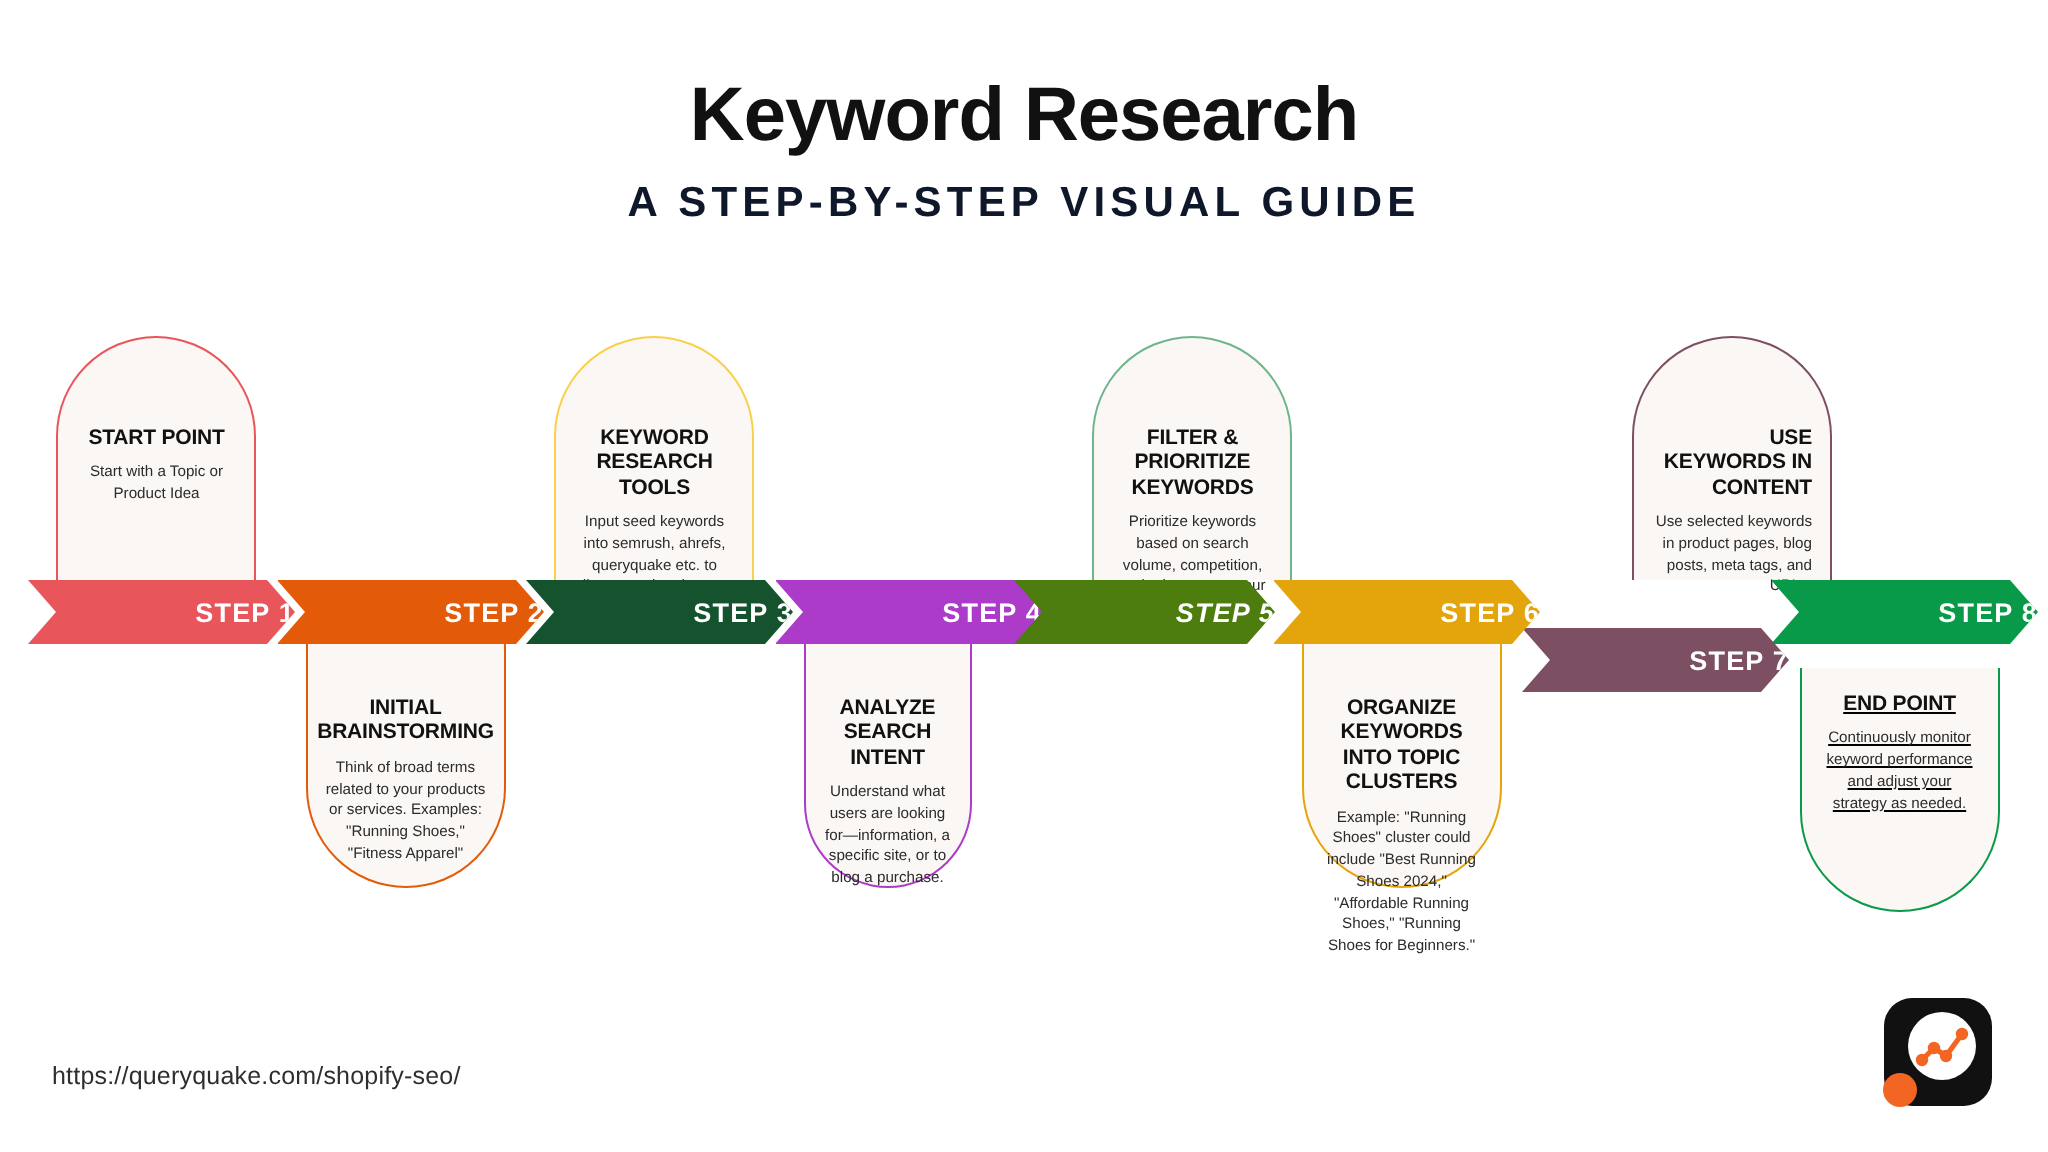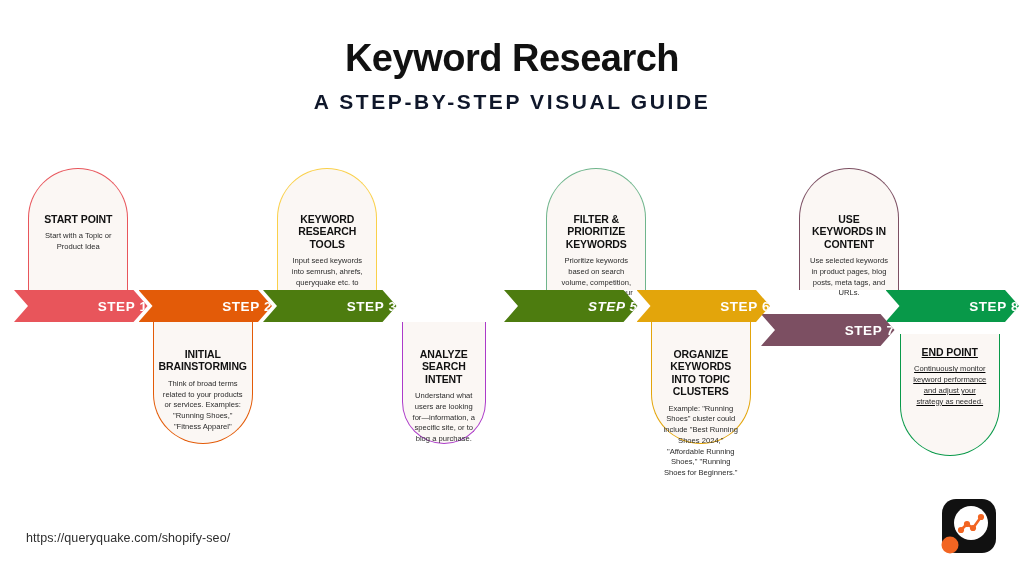--- a/index.html
+++ b/index.html
@@ -142,7 +142,7 @@
     <div class="card-title">ORGANIZE KEYWORDS INTO TOPIC CLUSTERS</div>
     <div class="card-body">Example: "Running Shoes" cluster could include "Best Running Shoes 2024," "Affordable Running Shoes," "Running Shoes for Beginners."</div>
   </div>
-<div class="card up" style="left: 799px; width: 100px; height: 122px; border-color: rgb(124, 79, 98); top: 168px; padding-top: 44px;">
+<div class="card up" style="left: 816px; width: 100px; height: 122px; border-color: rgb(124, 79, 98); top: 168px; padding-top: 44px; text-align: right;">
     <div class="card-title">USE KEYWORDS IN CONTENT</div>
     <div class="card-body">Use selected keywords in product pages, blog posts, meta tags, and URLs.</div>
   </div>

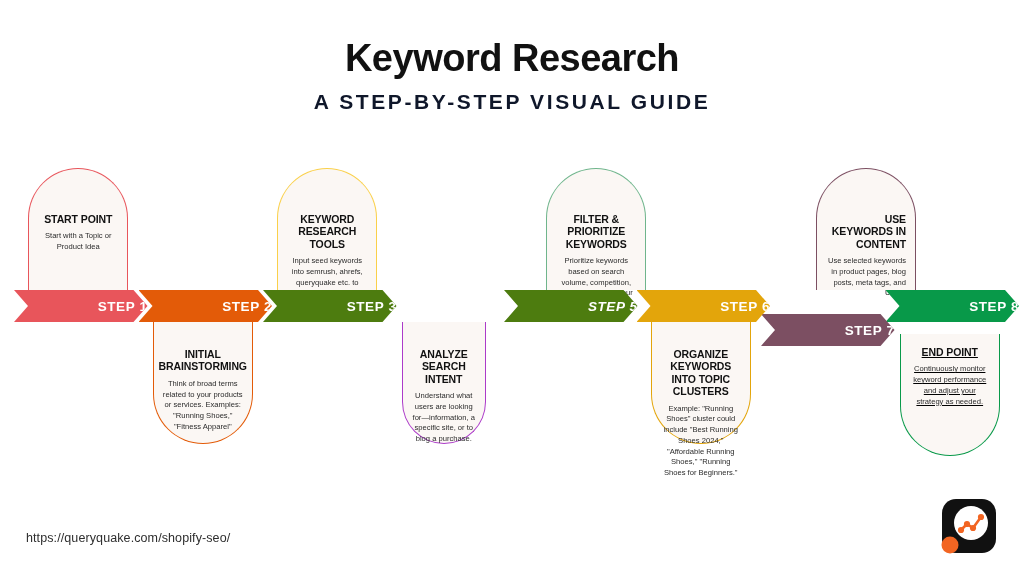--- a/index.html
+++ b/index.html
@@ -86,7 +86,7 @@
     <div class="band" style="left: 138.5px; width: 133.5px; background: rgb(227, 91, 8); z-index: 19;">
       <span>STEP 2</span>
     </div>
-    <div class="band" style="left: 263px; width: 133.5px; background: #4d7c0f; z-index: 18;">
+    <div class="band" style="left: 263px; width: 133.5px; background: #14532d; z-index: 18;">
       <span>STEP 3</span>
     </div>
     <div class="band" style="left: 504px; width: 133.5px; background: #4d7c0f; z-index: 16; font-style: italic;">

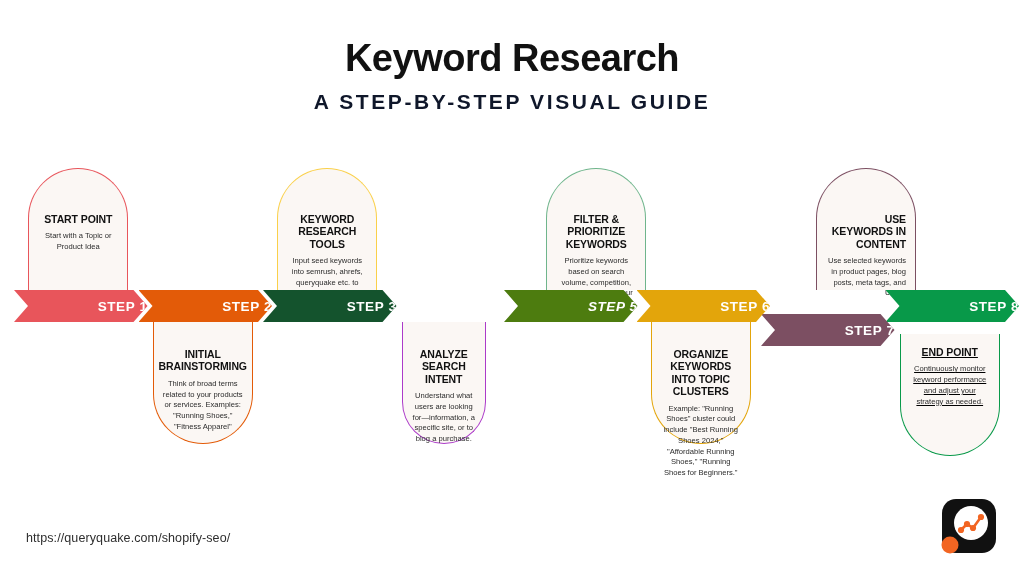--- a/index.html
+++ b/index.html
@@ -89,6 +89,9 @@
     <div class="band" style="left: 263px; width: 133.5px; background: #14532d; z-index: 18;">
       <span>STEP 3</span>
     </div>
+    <div class="band" style="left: 387.5px; width: 133.5px; background: rgb(172, 59, 201); z-index: 17;">
+      <span>STEP 4</span>
+    </div>
     <div class="band" style="left: 504px; width: 133.5px; background: #4d7c0f; z-index: 16; font-style: italic;">
       <span>STEP 5</span>
     </div>

